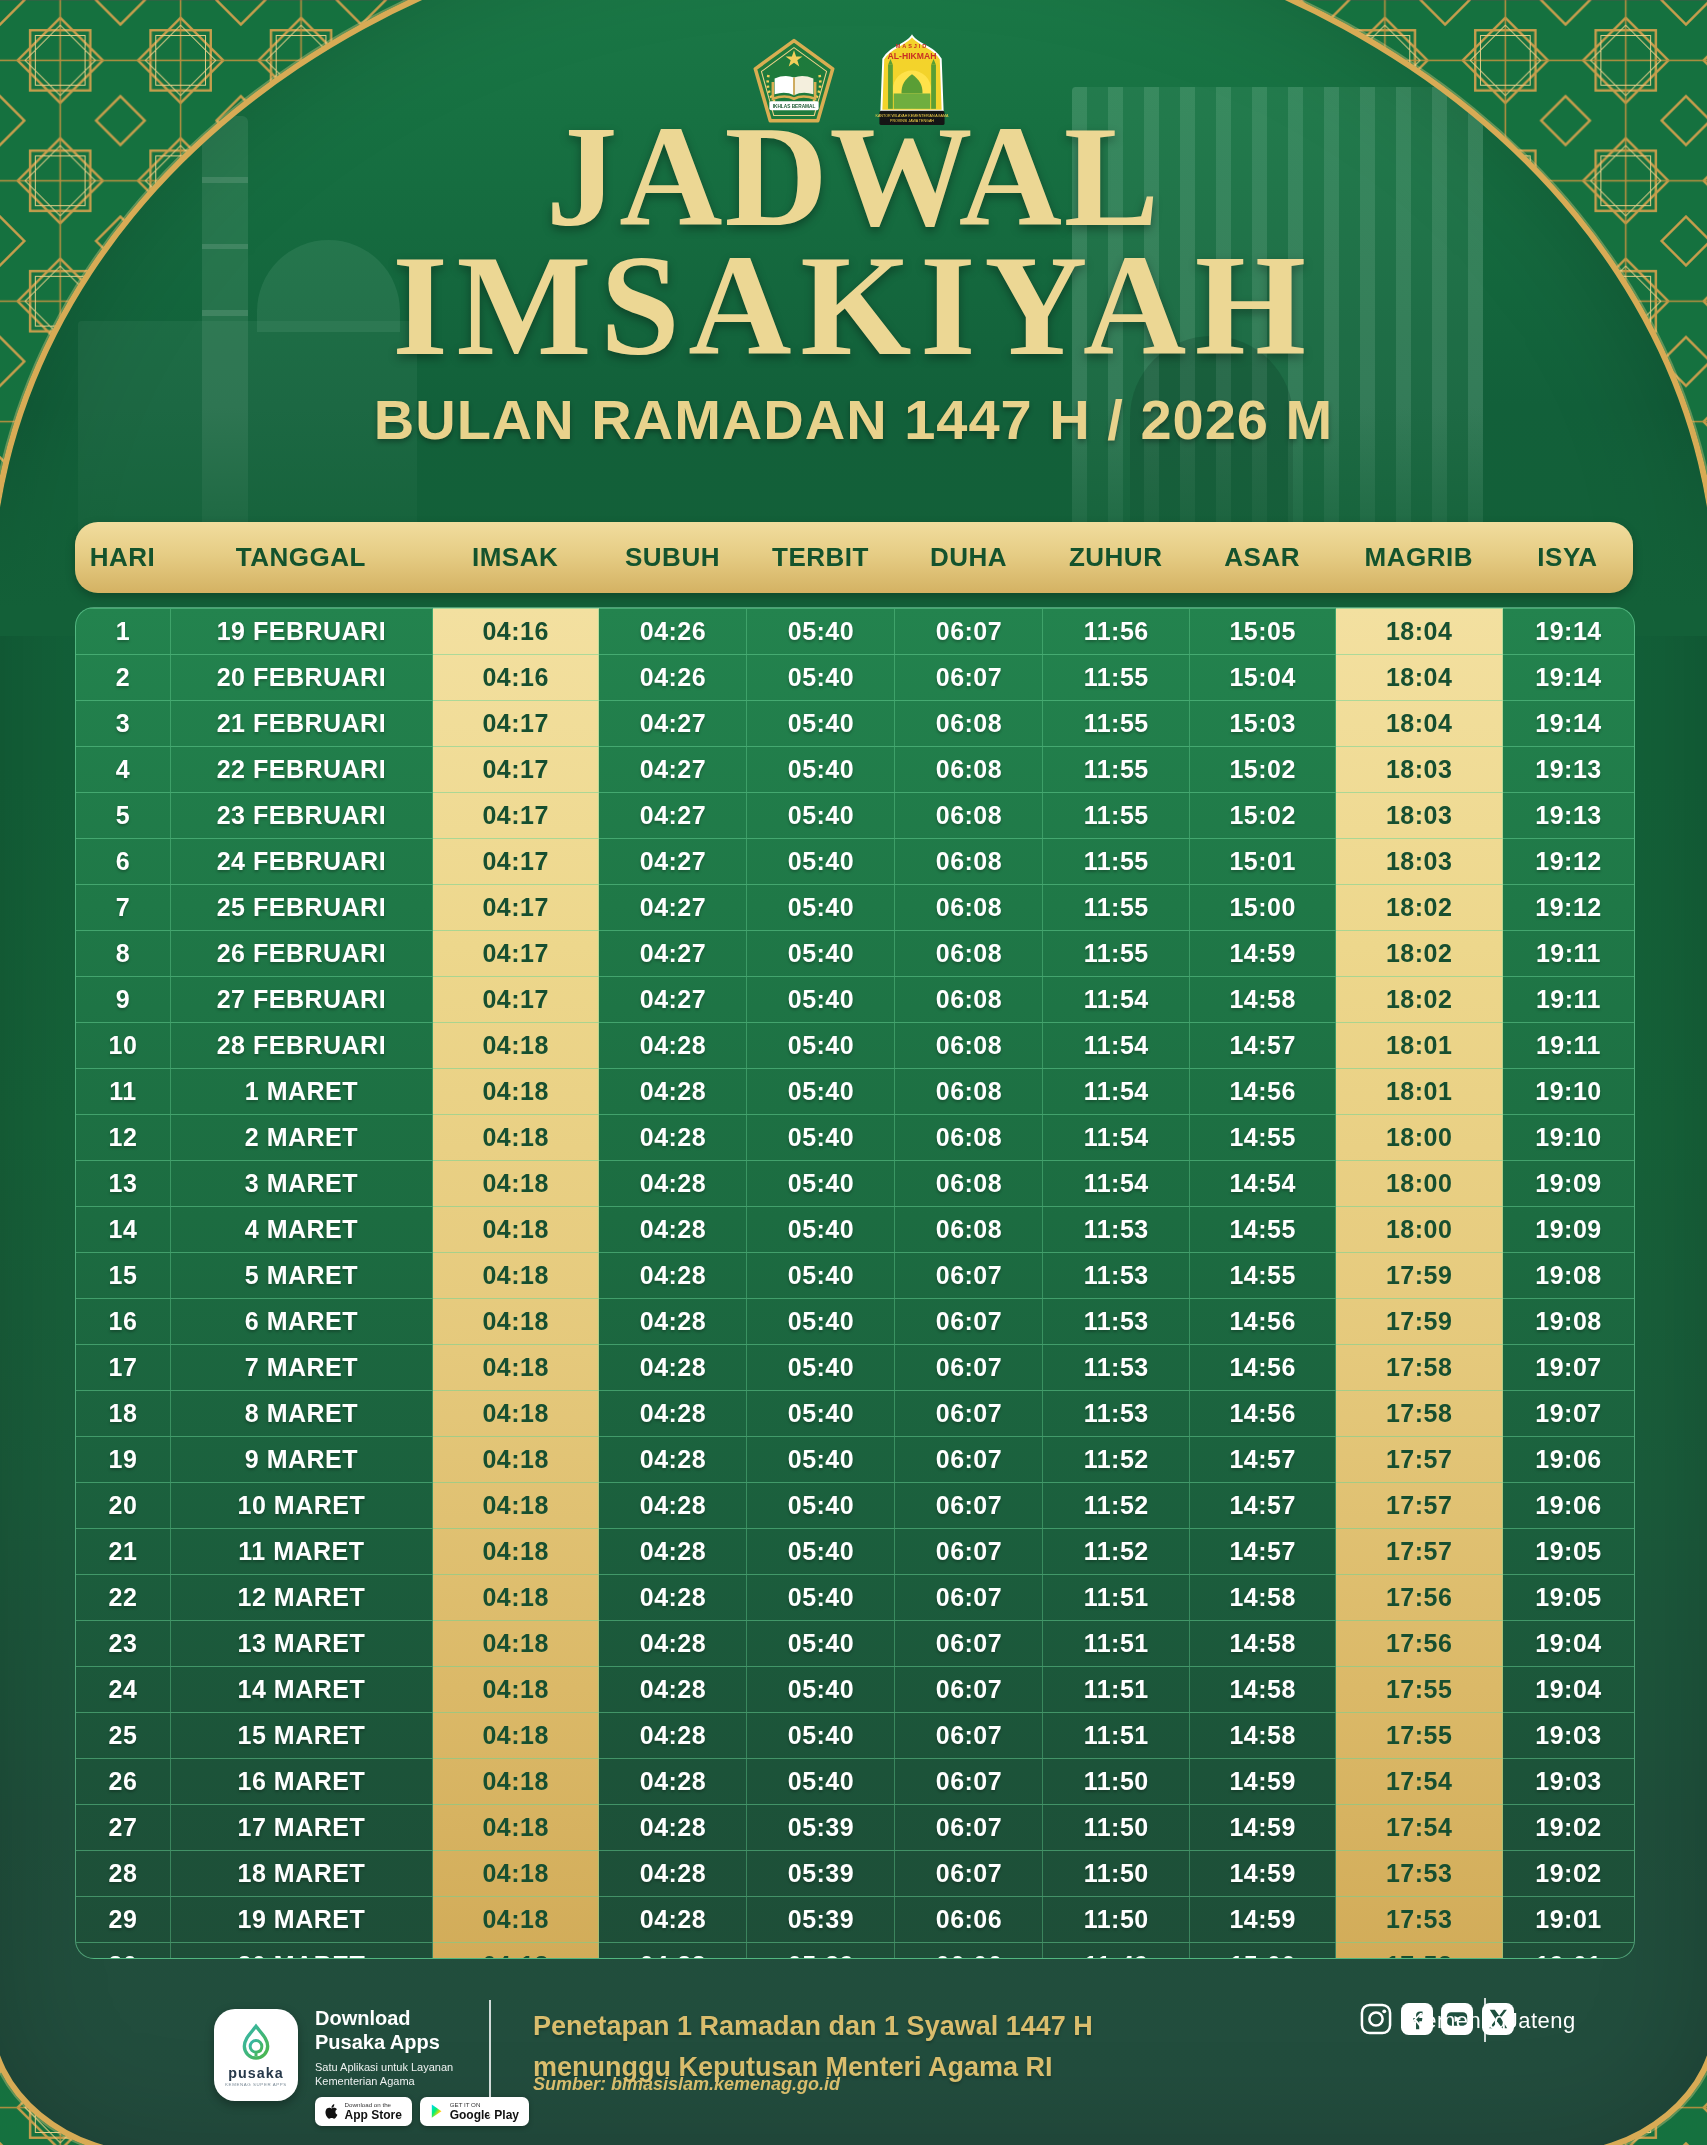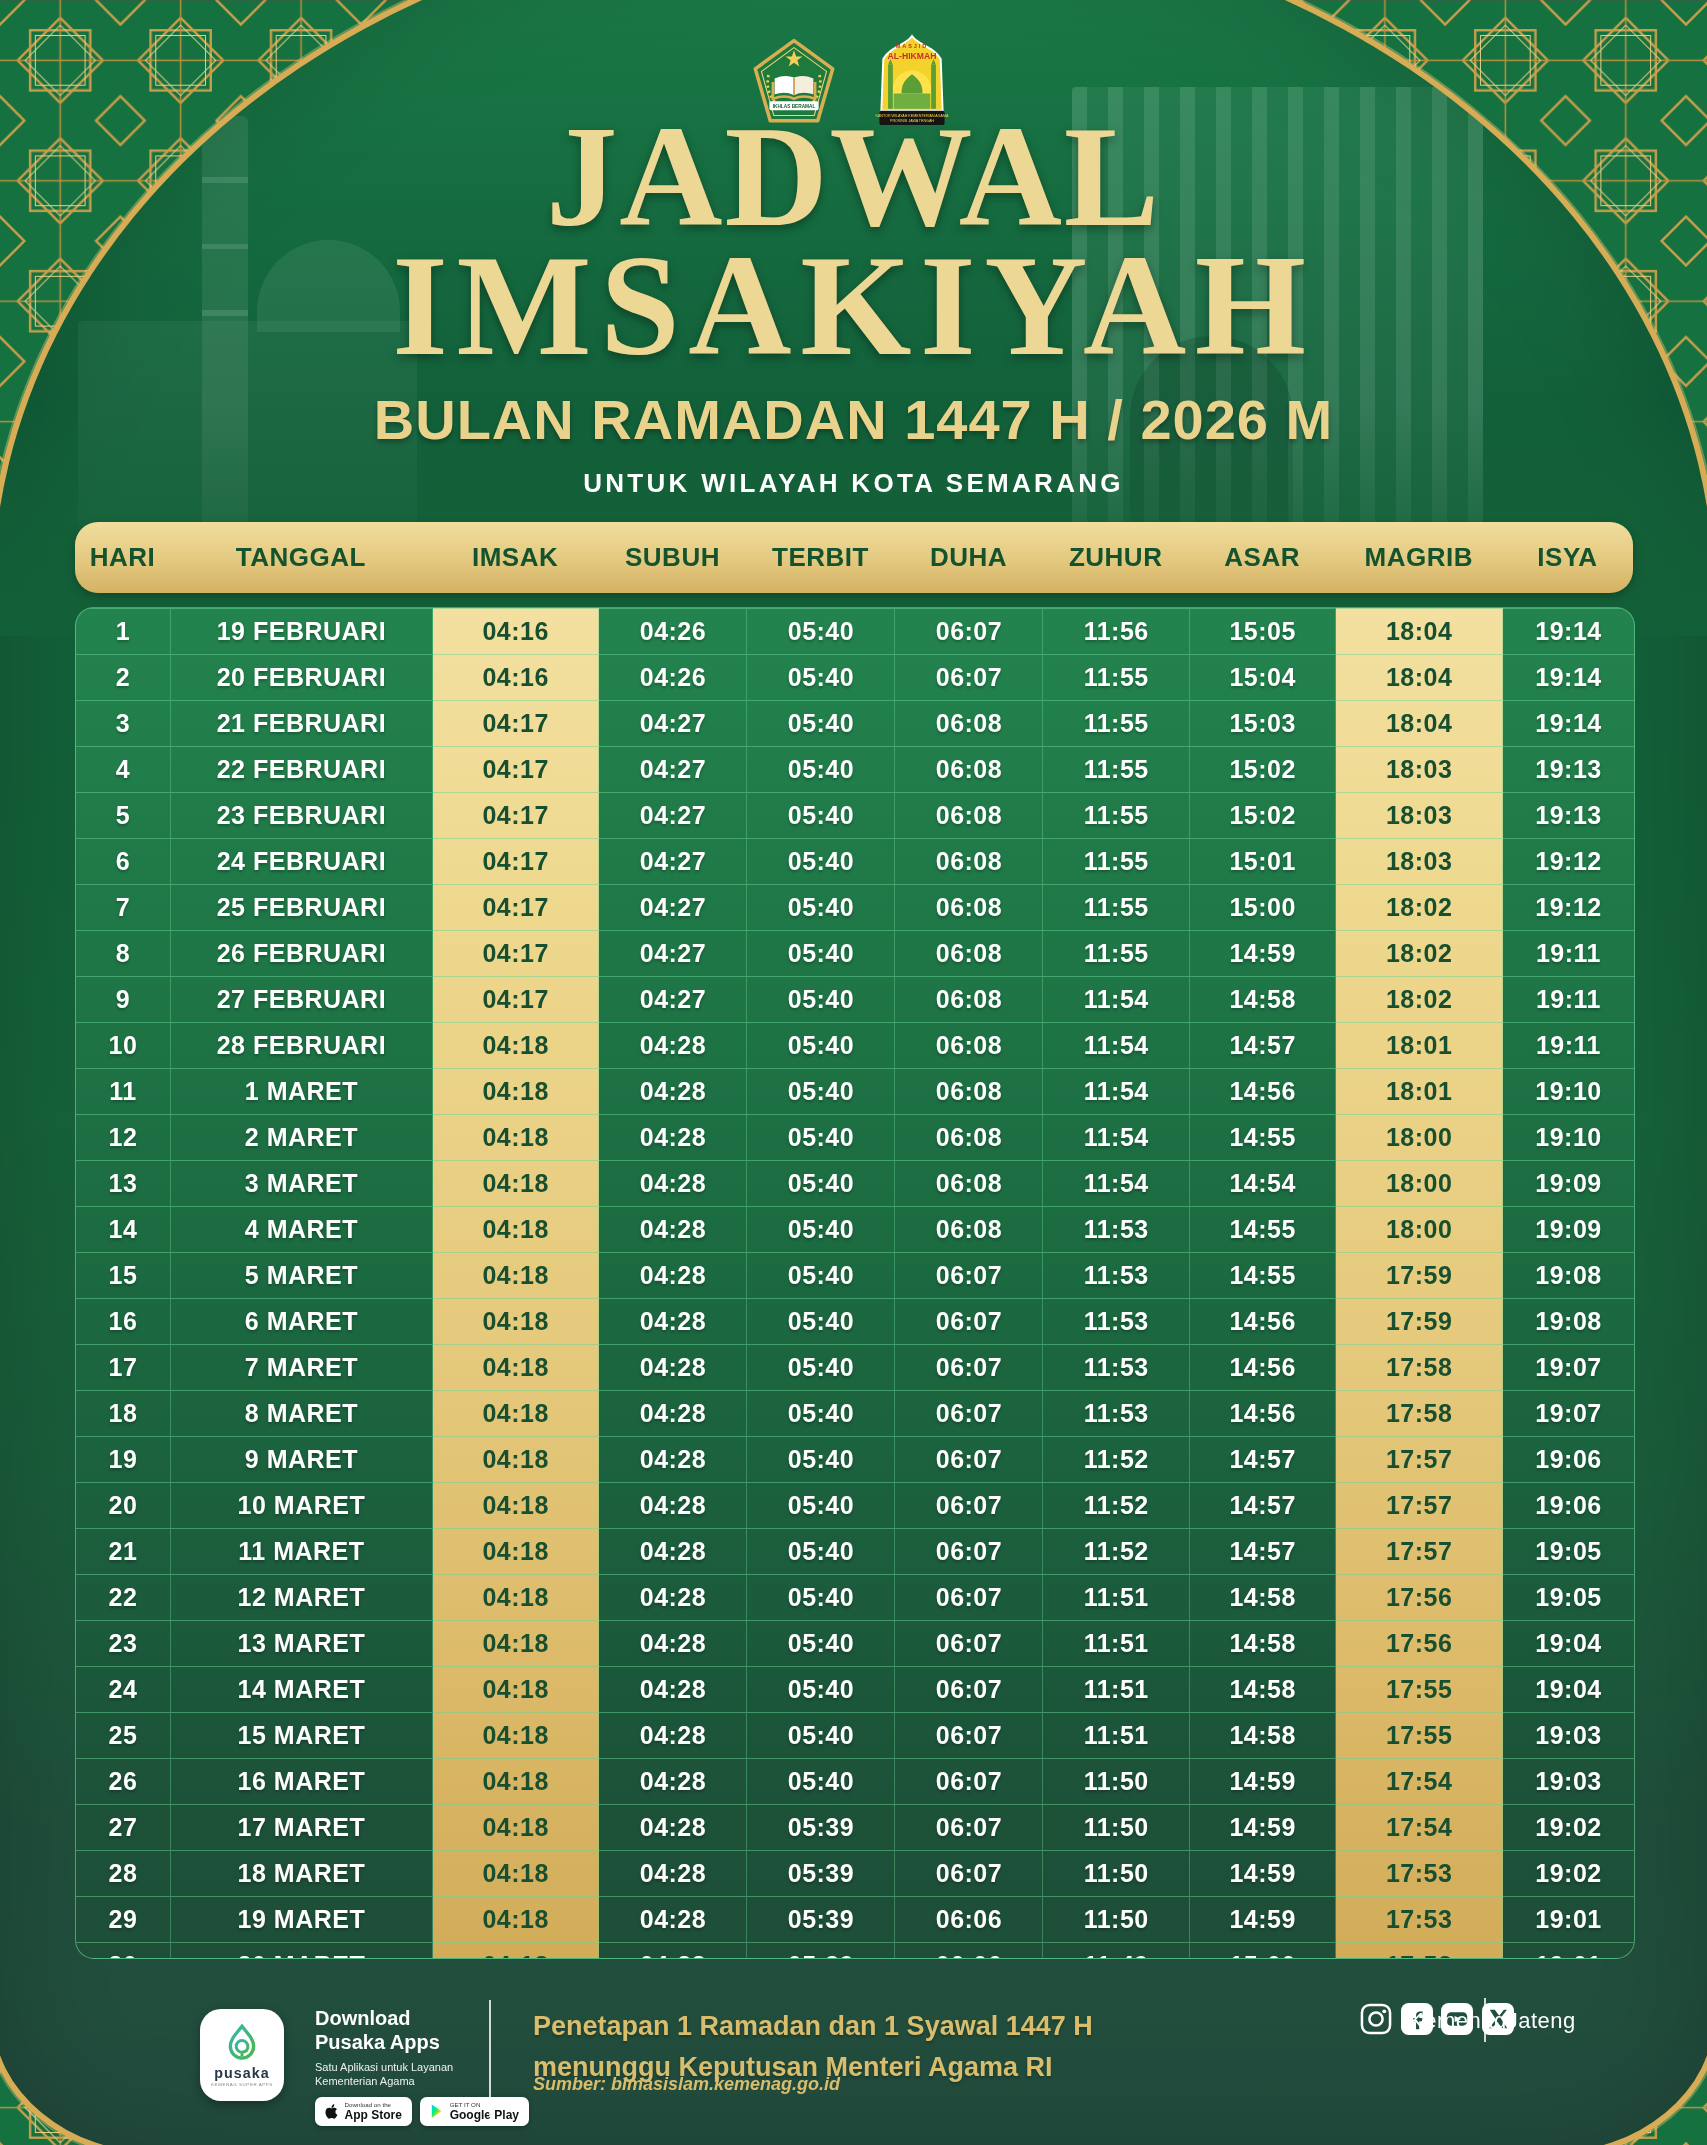--- a/index.html
+++ b/index.html
@@ -167,7 +167,6 @@
       <div class="title-l1">JADWAL</div>
       <div class="title-l2">IMSAKIYAH</div>
       <div class="subtitle">BULAN RAMADAN 1447 H / 2026 M</div>
-      <div class="location">UNTUK WILAYAH KOTA SEMARANG</div>
     </div>
 
     <div class="thead">

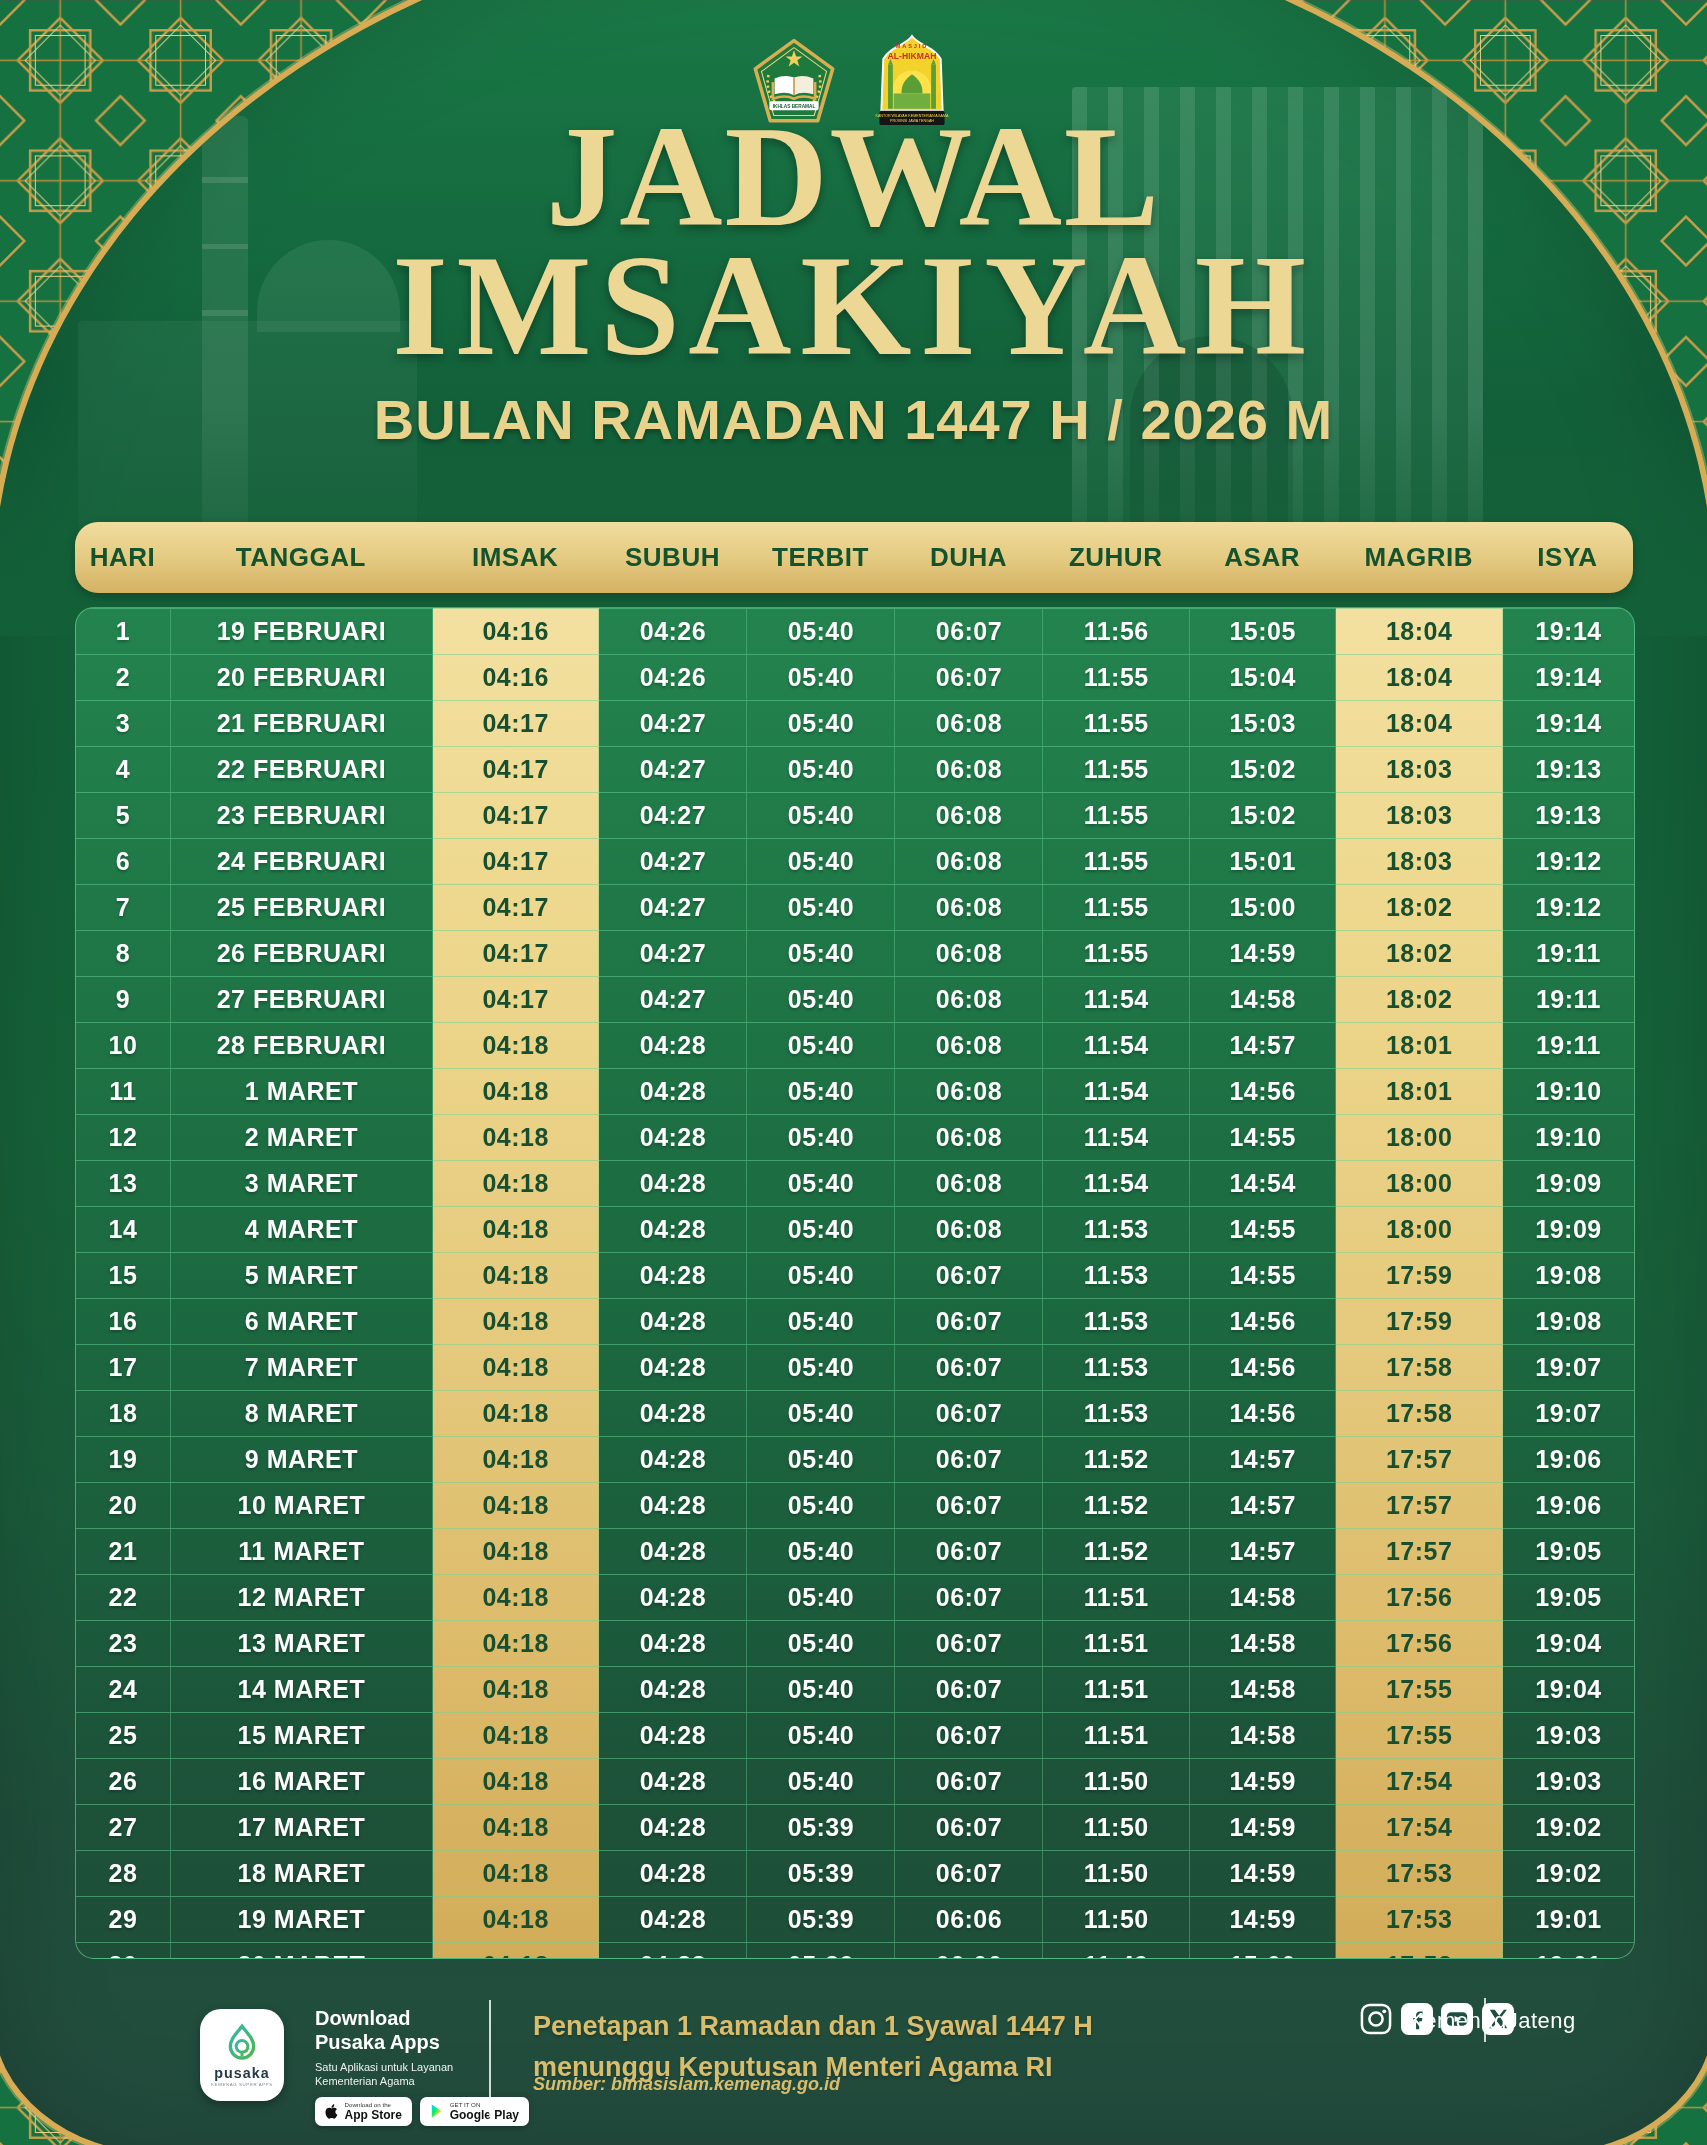--- a/index.html
+++ b/index.html
@@ -64,7 +64,7 @@
   .tcell:last-child{border-right:none;}
   .tcell.gold{color:#174f30;text-shadow:none;}
   
-  .pusaka-card{position:absolute;left:200px;top:2009px;width:84px;height:92px;background:#ffffff;
+  .pusaka-card{position:absolute;left:214px;top:2009px;width:84px;height:92px;background:#ffffff;
          border-radius:21px;display:flex;flex-direction:column;align-items:center;
          justify-content:center;gap:1.9px;box-shadow:0 3.8px 9.6px rgba(0,0,0,.3);}
   .pusaka-word{font-size:14.3px;font-weight:bold;color:#26394a;letter-spacing:1px;}

